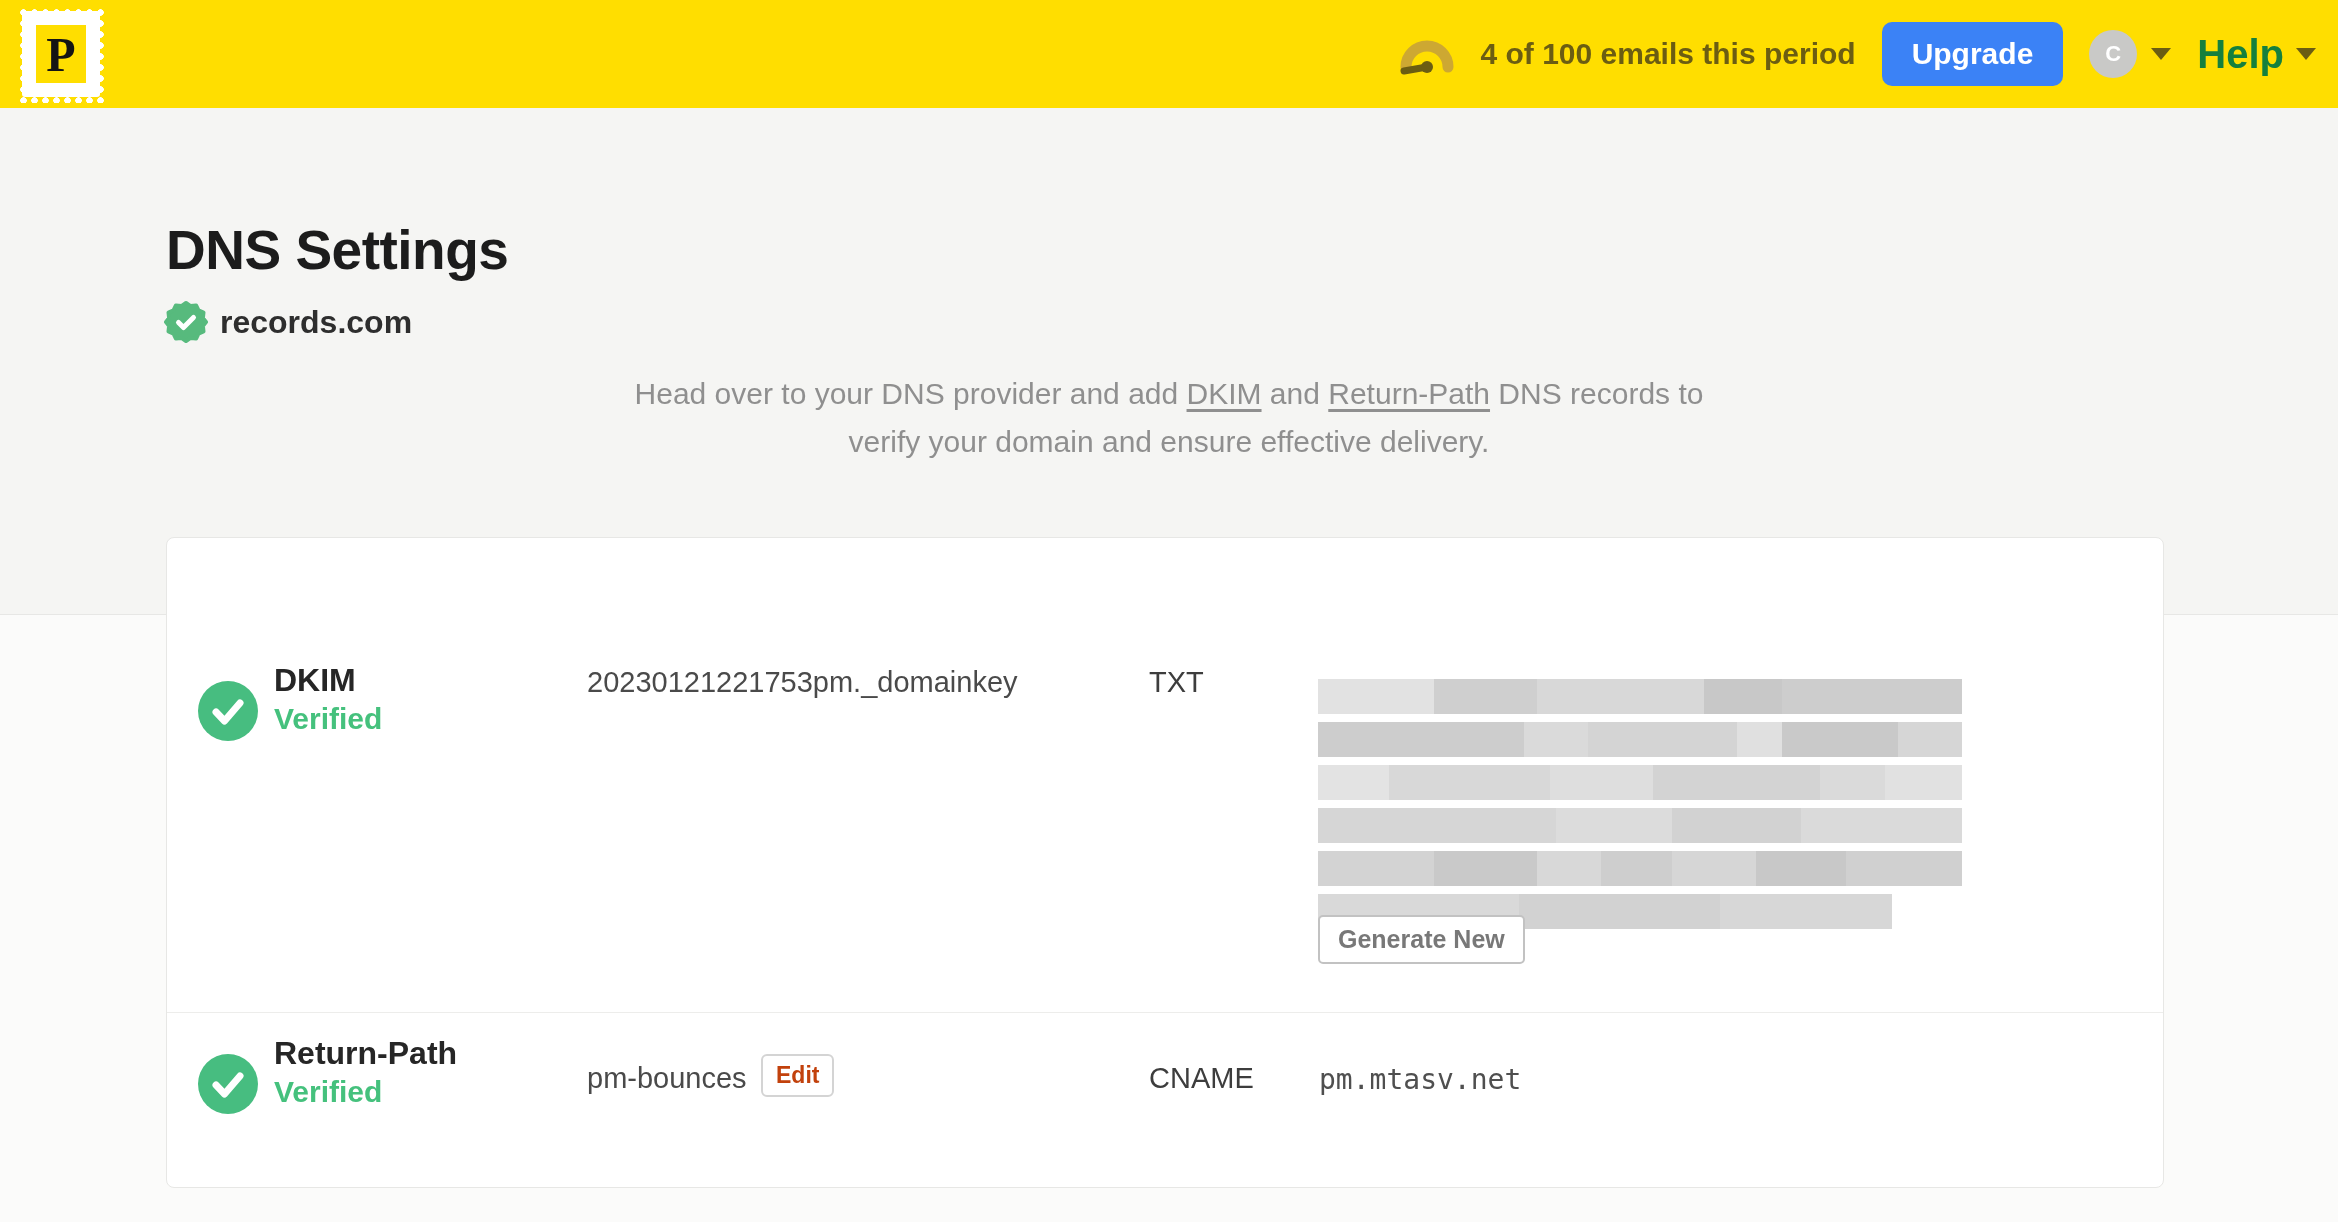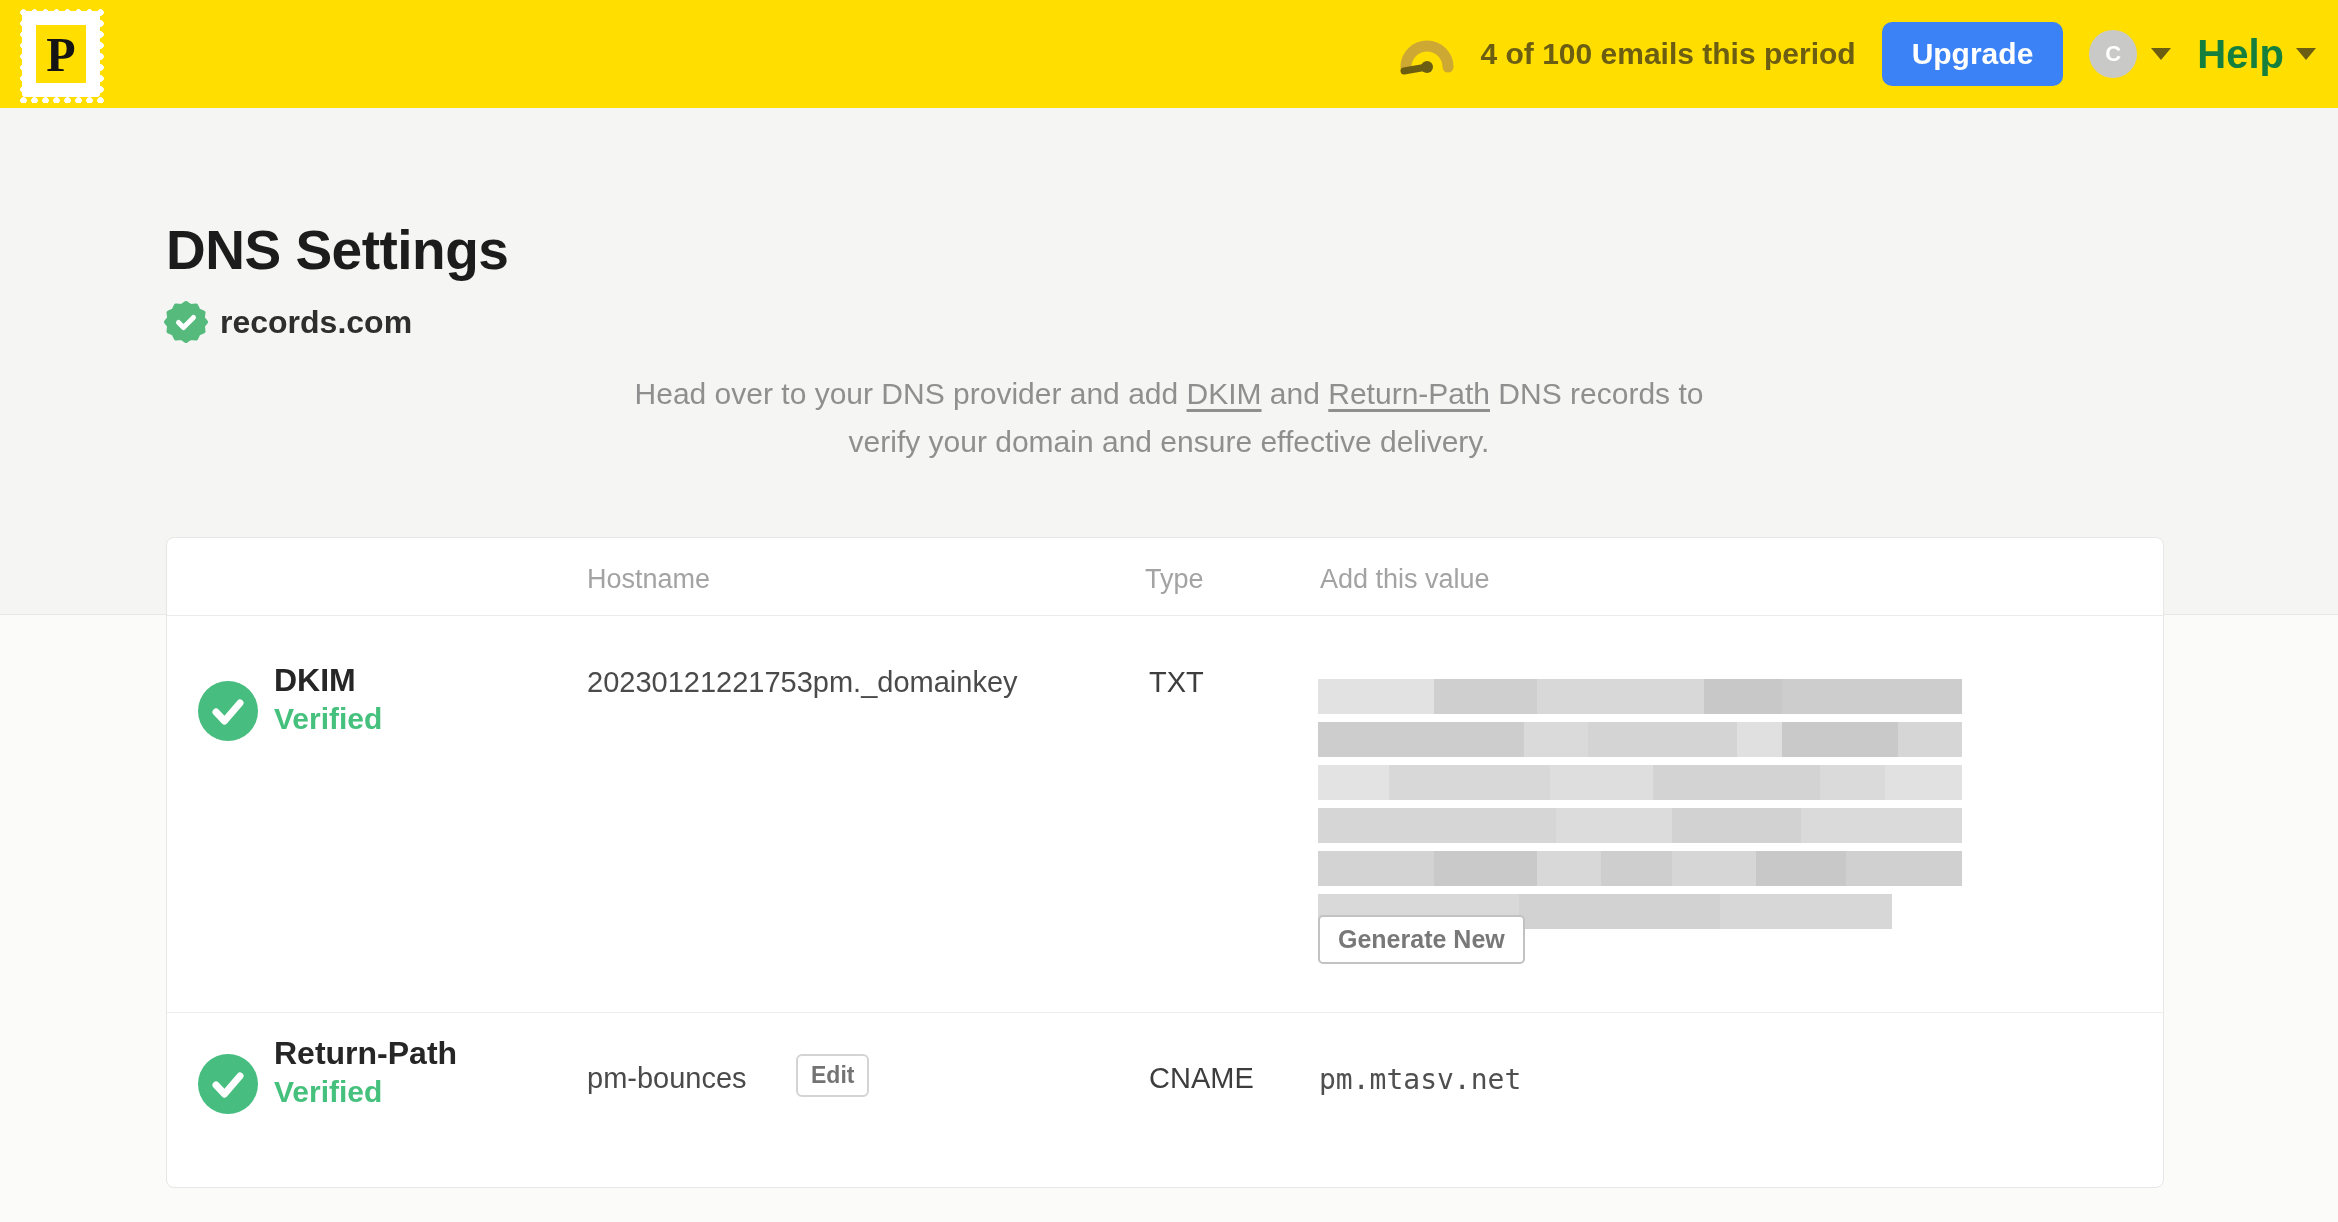--- a/index.html
+++ b/index.html
@@ -177,11 +177,6 @@
 
   <div class="card">
 
-    <div class="card-header">
-      <span class="col-header col-hostname-h">Hostname</span>
-      <span class="col-header col-type-h">Type</span>
-      <span class="col-header col-value-h">Add this value</span>
-    </div>
 
     <div>
       <svg class="check-circle" style="left:31px; top:143px;" viewBox="0 0 60 60">

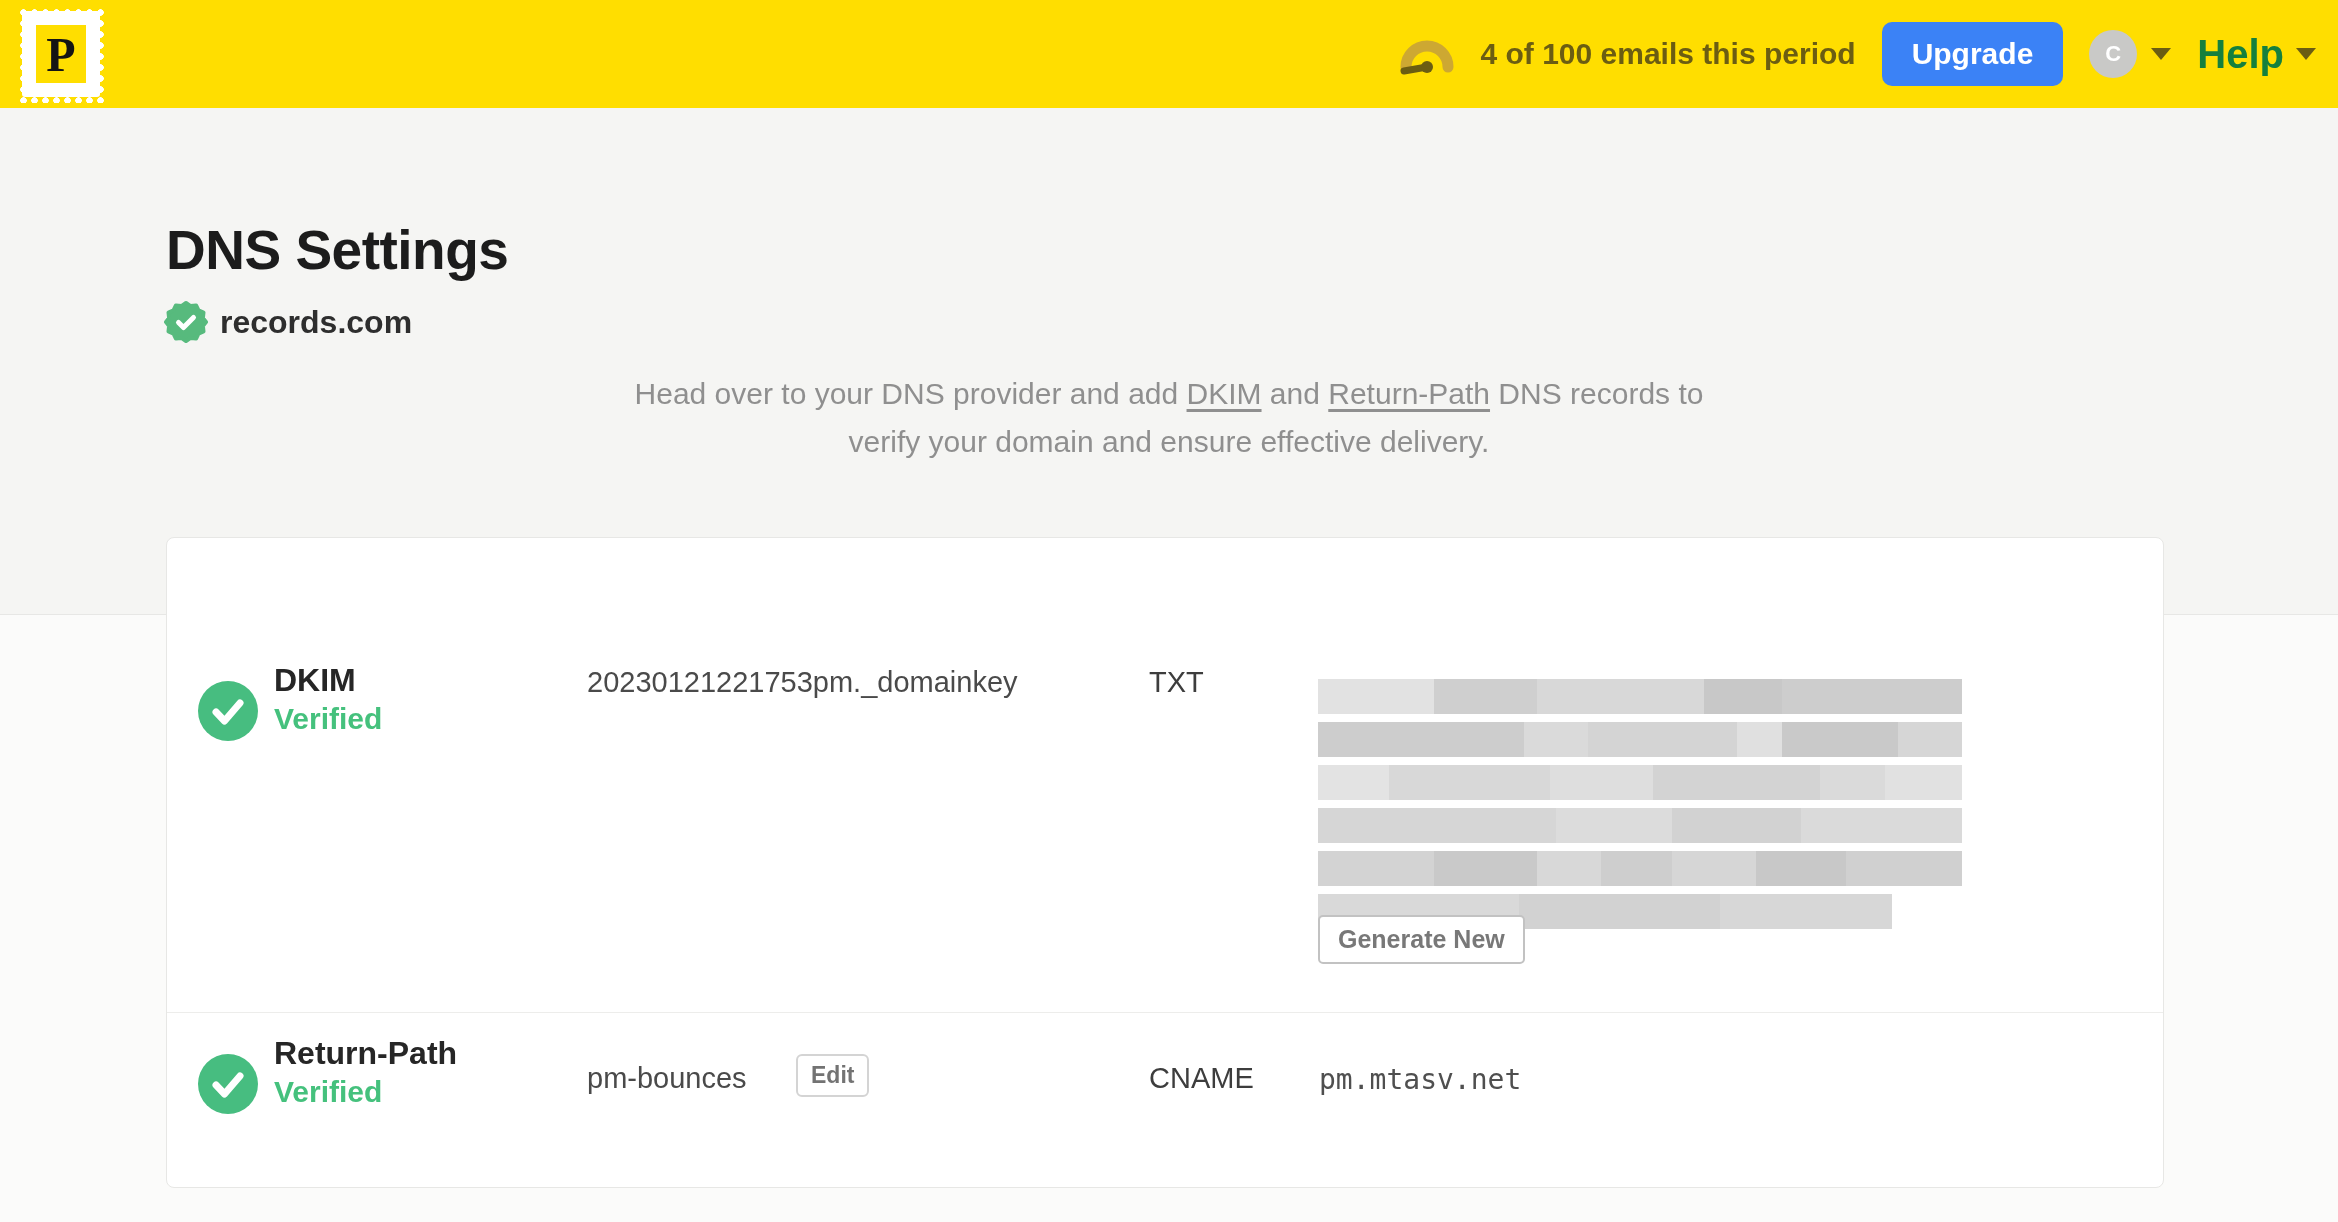--- a/index.html
+++ b/index.html
@@ -123,8 +123,8 @@
   .edit-btn {
     position: absolute; left: 594px; top: 516px;
     background: #ffffff; border: 2px solid #d4d4d4; border-radius: 6px;
-    font-size: 23px; font-weight: 700; color: #737373; padding: 6px 13px;
-    cursor: pointer; font-family: "Liberation Sans", sans-serif; margin-left: 35px;
+    font-size: 23px; font-weight: 700; color: #c2410c; padding: 6px 13px;
+    cursor: pointer; font-family: "Liberation Sans", sans-serif;
   }
   .row-divider { position: absolute; left: 0; top: 474px; width: 100%; height: 1px; background: #ededeb; }
 </style>

